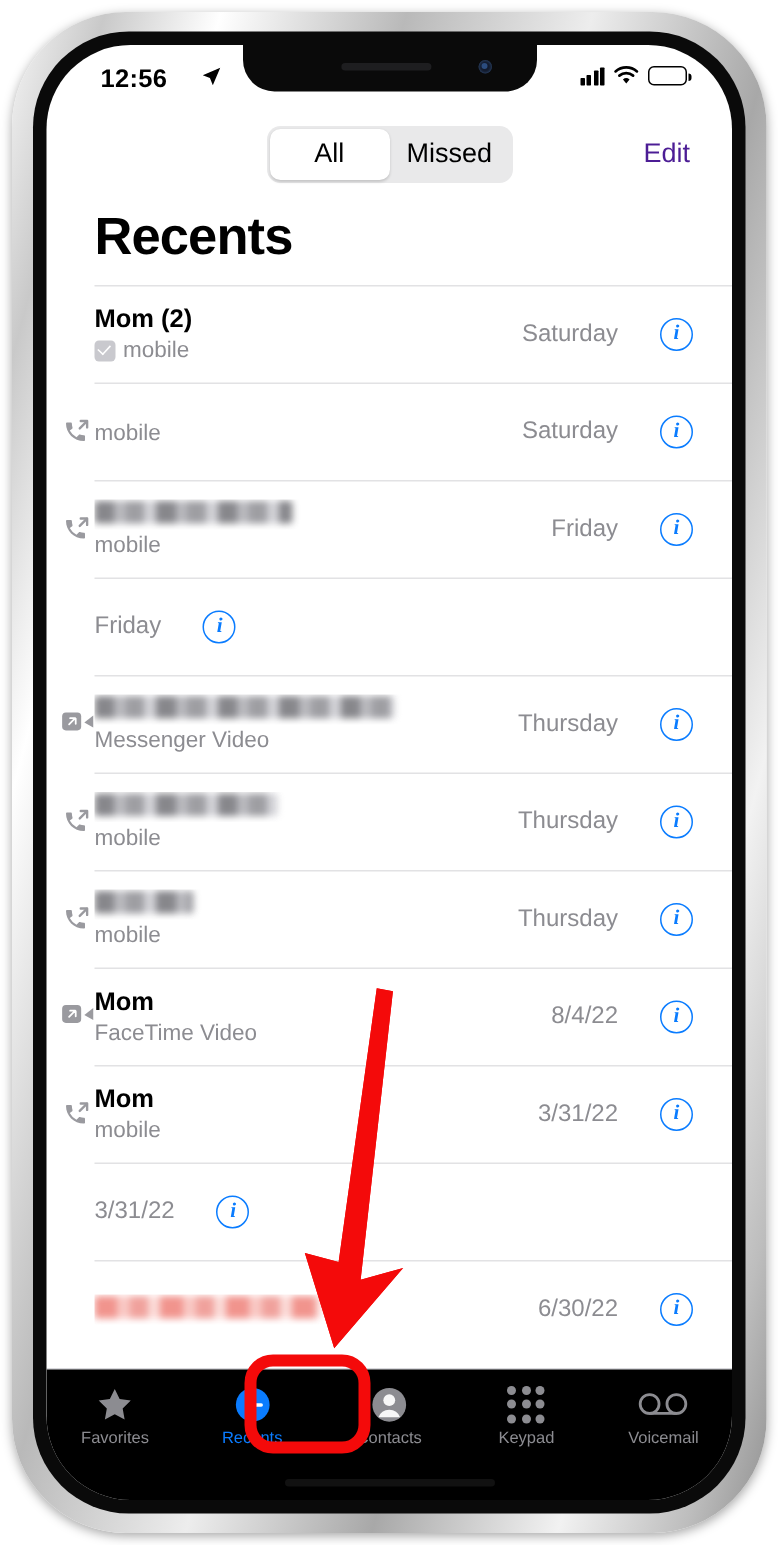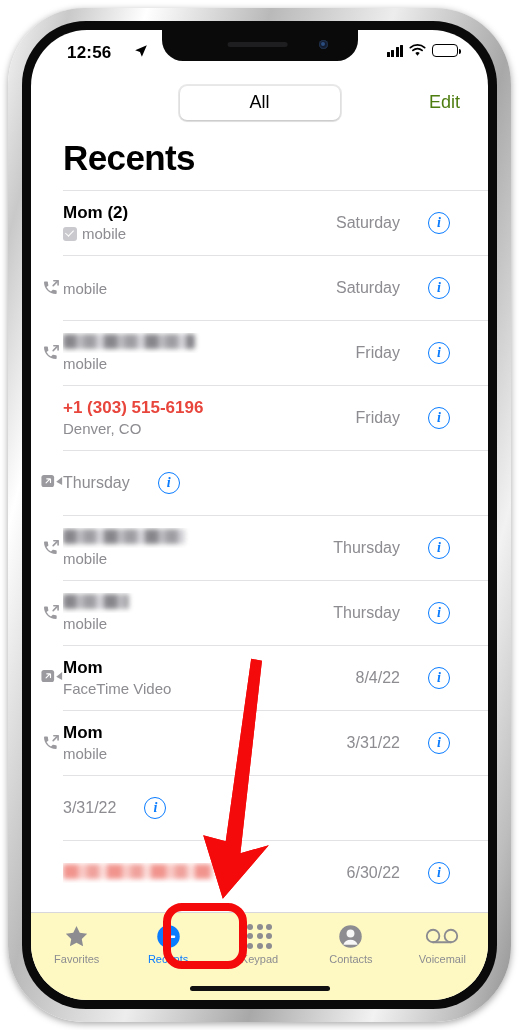--- a/index.html
+++ b/index.html
@@ -212,6 +212,7 @@
         <div class="navbar">
           <div class="seg">
             <div class="on">All</div>
+            <div>Missed</div>
           </div>
           <div class="edit-btn">Edit</div>
         </div>

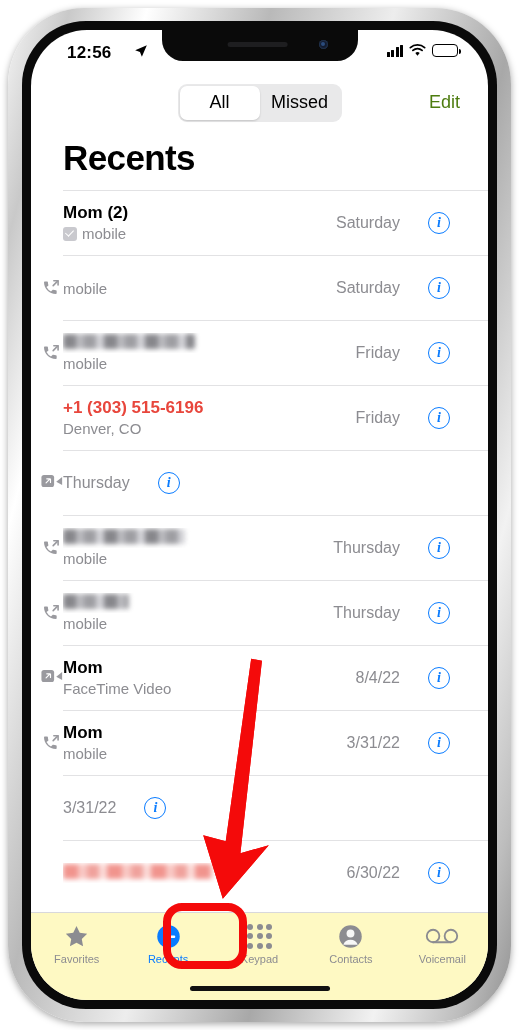--- a/index.html
+++ b/index.html
@@ -88,7 +88,7 @@
   .seg div.on { background: #fff; box-shadow: 0 1px 2px rgba(0,0,0,.16); }
   .edit-btn {
     position: absolute; right: 28px; top: 16px;
-    font-size: 18px; color: #4d7c0f; font-weight: 400;
+    font-size: 18px; color: #4c1d95; font-weight: 400;
   }
 
   

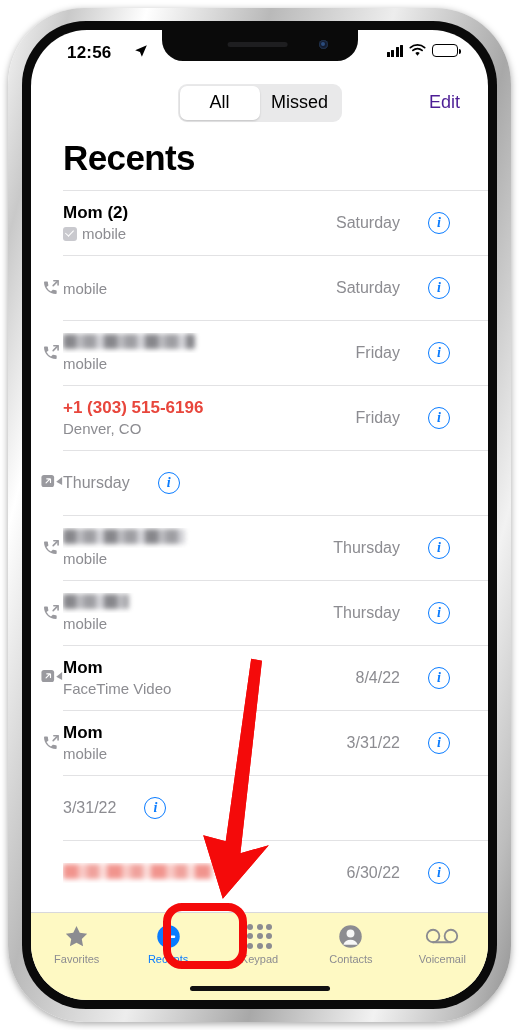--- a/index.html
+++ b/index.html
@@ -100,7 +100,7 @@
   .list { padding-left: 32px; }
   .row {
     position: relative; display: flex; align-items: center;
-    height: 65px; border-top: 1px solid #e2e2e4; padding-right: 38px;
+    height: 65px; border-top: 1px solid #e2e2e4; padding-right: 26px;
   }
   .row:first-child { border-top: 1px solid #e2e2e4; }
   .row-icon {

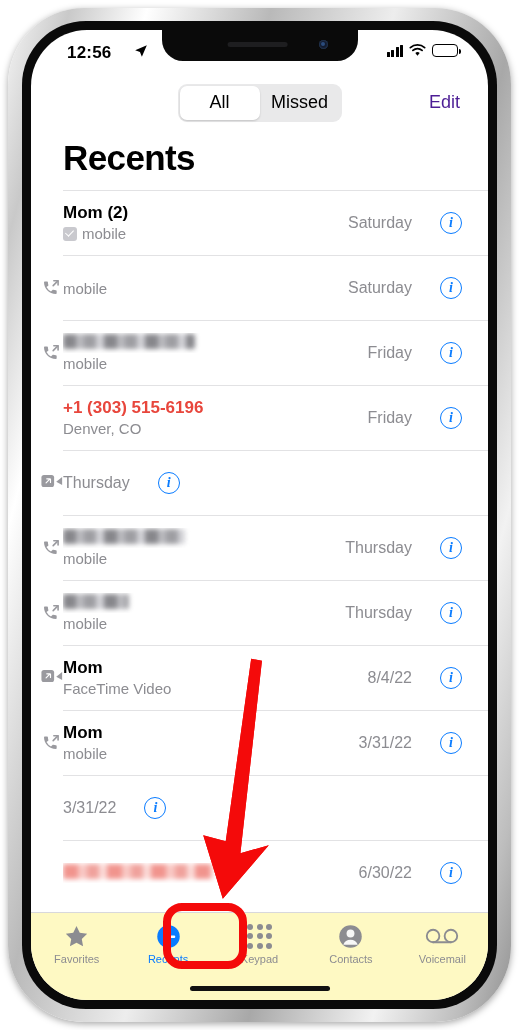--- a/index.html
+++ b/index.html
@@ -267,12 +267,6 @@
                 </div>
               </div>
               <div class="row">
-                <div class="row-main">
-                  <div class="row-name missed"><span>+1 (303) 515-6196</span></div>
-                  <div class="row-sub">
-                    <span>Denver, CO</span>
-                  </div>
-                </div>
                 <div class="row-right">
                   <span class="row-time">Friday</span>
                   <span class="info">i</span>

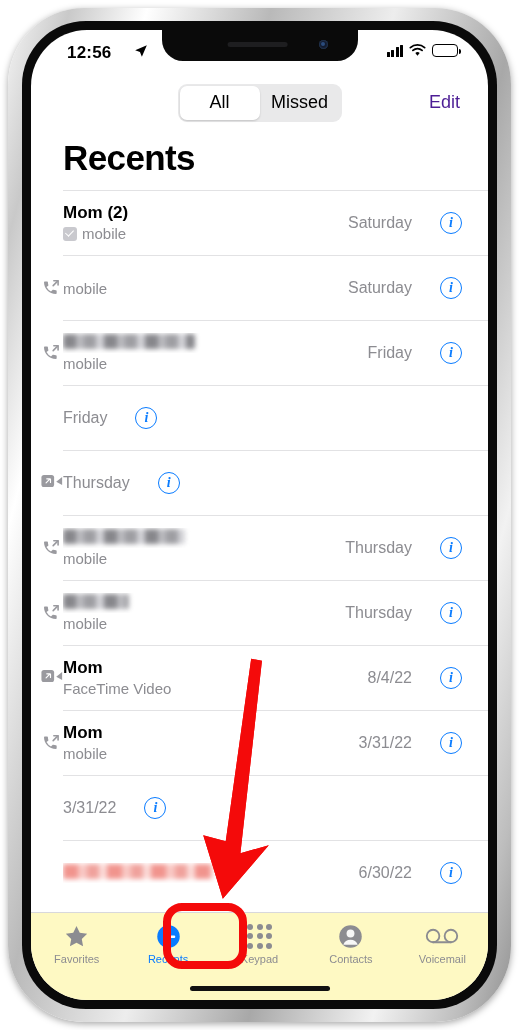--- a/index.html
+++ b/index.html
@@ -278,6 +278,12 @@
                     <path d="M25 4.2v9.6l-7-4z"></path>
                     <path d="M6 11.2L10.4 6.8M10.8 6.4H6.8M11.2 6.8v4" stroke="#fff" stroke-width="1.4" fill="none" stroke-linecap="round"></path>
                   </svg></span>
+                <div class="row-main">
+                  <div class="row-name"><span class="blur" style="width:200px"></span></div>
+                  <div class="row-sub">
+                    <span>Messenger Video</span>
+                  </div>
+                </div>
                 <div class="row-right">
                   <span class="row-time">Thursday</span>
                   <span class="info">i</span>

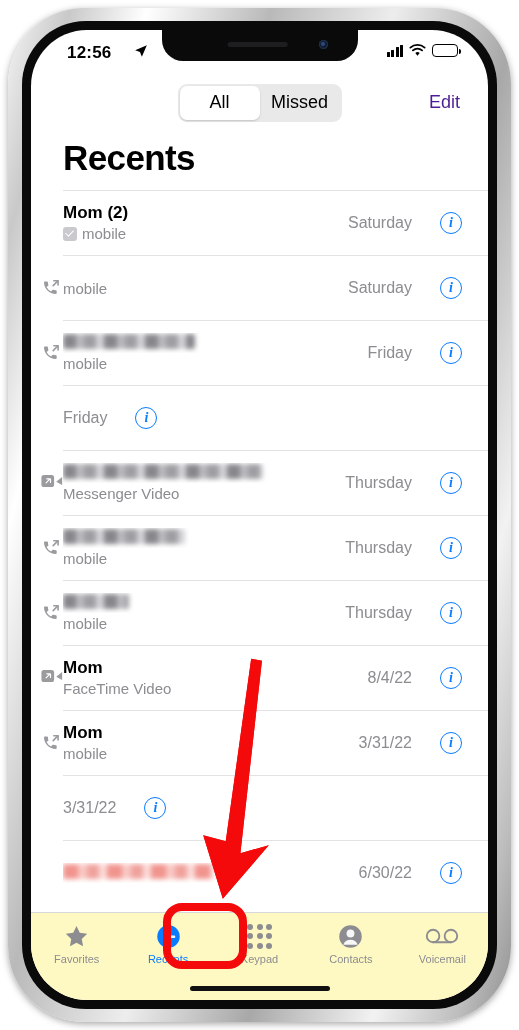--- a/index.html
+++ b/index.html
@@ -148,7 +148,7 @@
   
   .tabbar {
     position: absolute; left: 0; right: 0; bottom: 0; height: 88px;
-    background: #fef9c3; border-top: 1px solid #d8d8dc;
+    background: #000000; border-top: 1px solid #d8d8dc;
     display: flex; align-items: flex-start; padding-top: 9px; z-index: 25;
   }
   .tab { flex: 1; text-align: center; color: #8c8c91; }

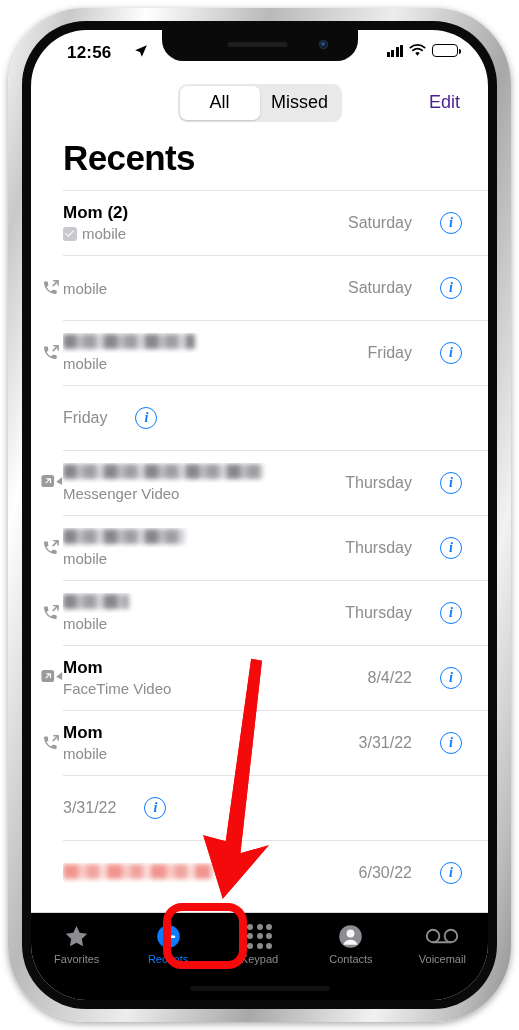--- a/index.html
+++ b/index.html
@@ -395,22 +395,6 @@
             </div>
             <div class="tab">
               <div class="glyph">
-                <span class="keypad-dots">
-                  <i></i>
-                  <i></i>
-                  <i></i>
-                  <i></i>
-                  <i></i>
-                  <i></i>
-                  <i></i>
-                  <i></i>
-                  <i></i>
-                </span>
-              </div>
-              <div class="lbl">Keypad</div>
-            </div>
-            <div class="tab">
-              <div class="glyph">
                 <svg width="27" height="27" viewBox="0 0 24 24" fill="#8c8c91">
                   <circle cx="12" cy="12" r="10"></circle>
                   <circle cx="12" cy="9.3" r="3.5" fill="#f7f7f7"></circle>
@@ -418,6 +402,22 @@
                 </svg>
               </div>
               <div class="lbl">Contacts</div>
+            </div>
+            <div class="tab">
+              <div class="glyph">
+                <span class="keypad-dots">
+                  <i></i>
+                  <i></i>
+                  <i></i>
+                  <i></i>
+                  <i></i>
+                  <i></i>
+                  <i></i>
+                  <i></i>
+                  <i></i>
+                </span>
+              </div>
+              <div class="lbl">Keypad</div>
             </div>
             <div class="tab">
               <div class="glyph">

